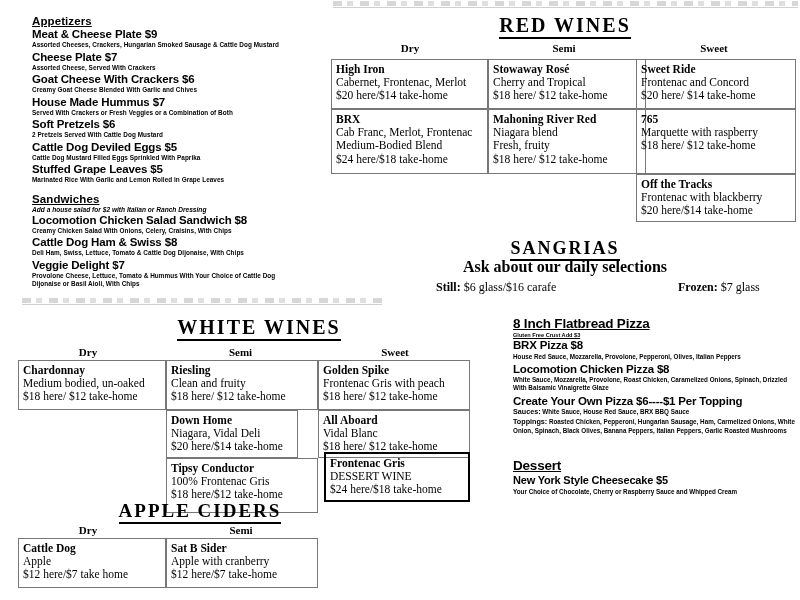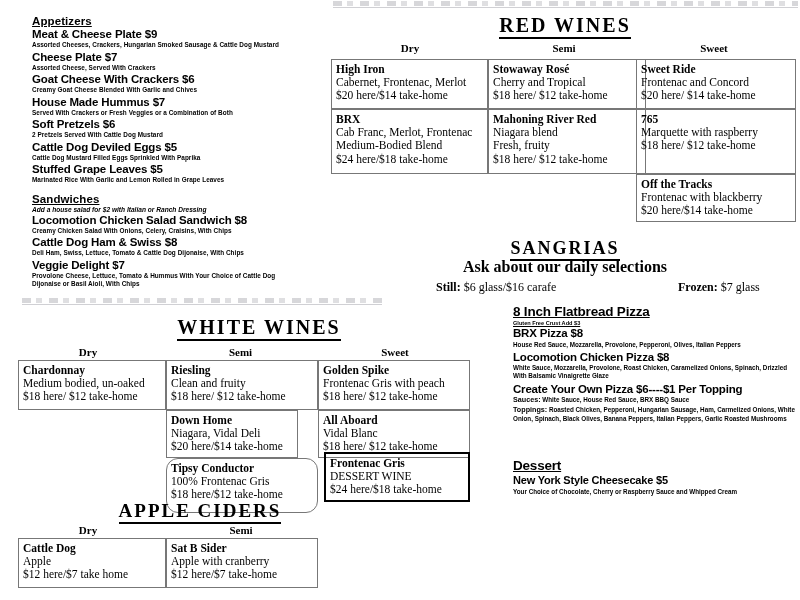--- a/index.html
+++ b/index.html
@@ -288,7 +288,7 @@
     <div>$12 here/$7 take-home</div>
   </div>
 
-  <div class="rcol" style="left:513px;top:304px;width:285px;">
+  <div class="rcol" style="left:513px;top:316px;width:285px;">
     <p class="rcol-head">8 Inch Flatbread Pizza</p>
     <p class="rcol-sub">Gluten Free Crust Add $3</p>
 

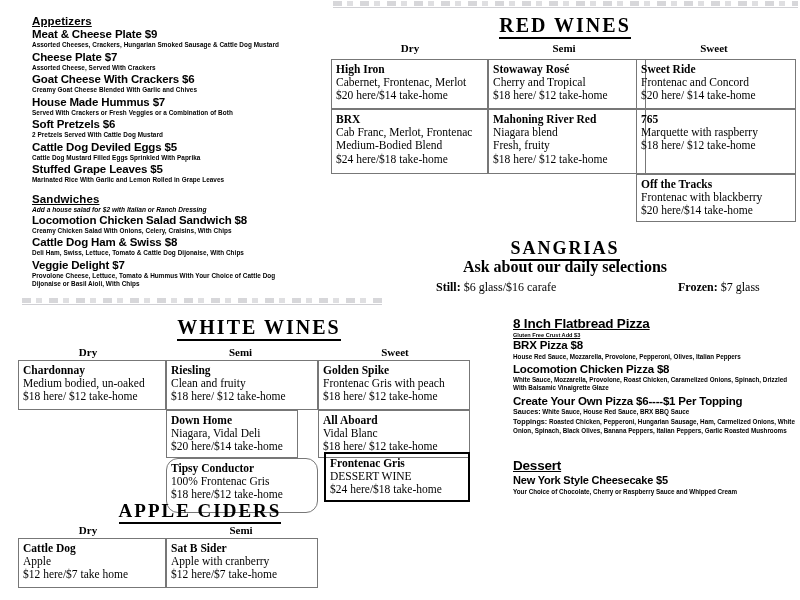--- a/index.html
+++ b/index.html
@@ -247,7 +247,7 @@
     <div>Niagara, Vidal Deli</div>
     <div>$20 here/$14 take-home</div>
   </div>
-  <div class="wbox" style="left:166px;top:458px;width:152px;height:55px;border-radius:12px;">
+  <div class="wbox" style="left:166px;top:458px;width:152px;height:55px;">
     <div class="nm">Tipsy Conductor</div>
     <div>100% Frontenac Gris</div>
     <div>$18 here/$12 take-home</div>

